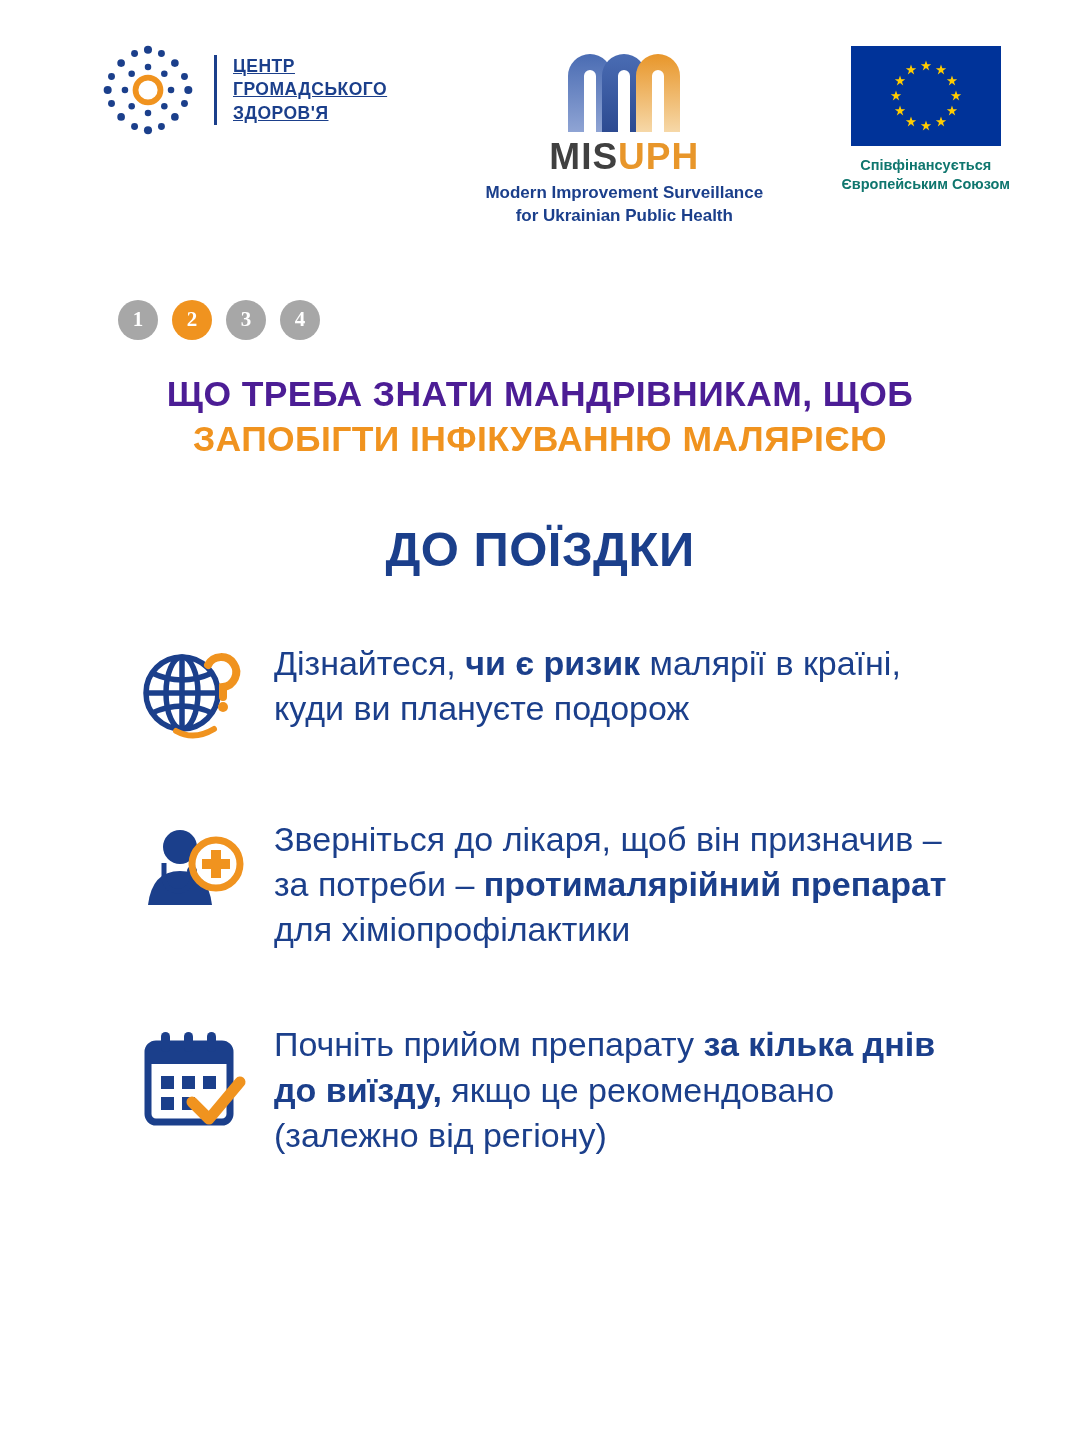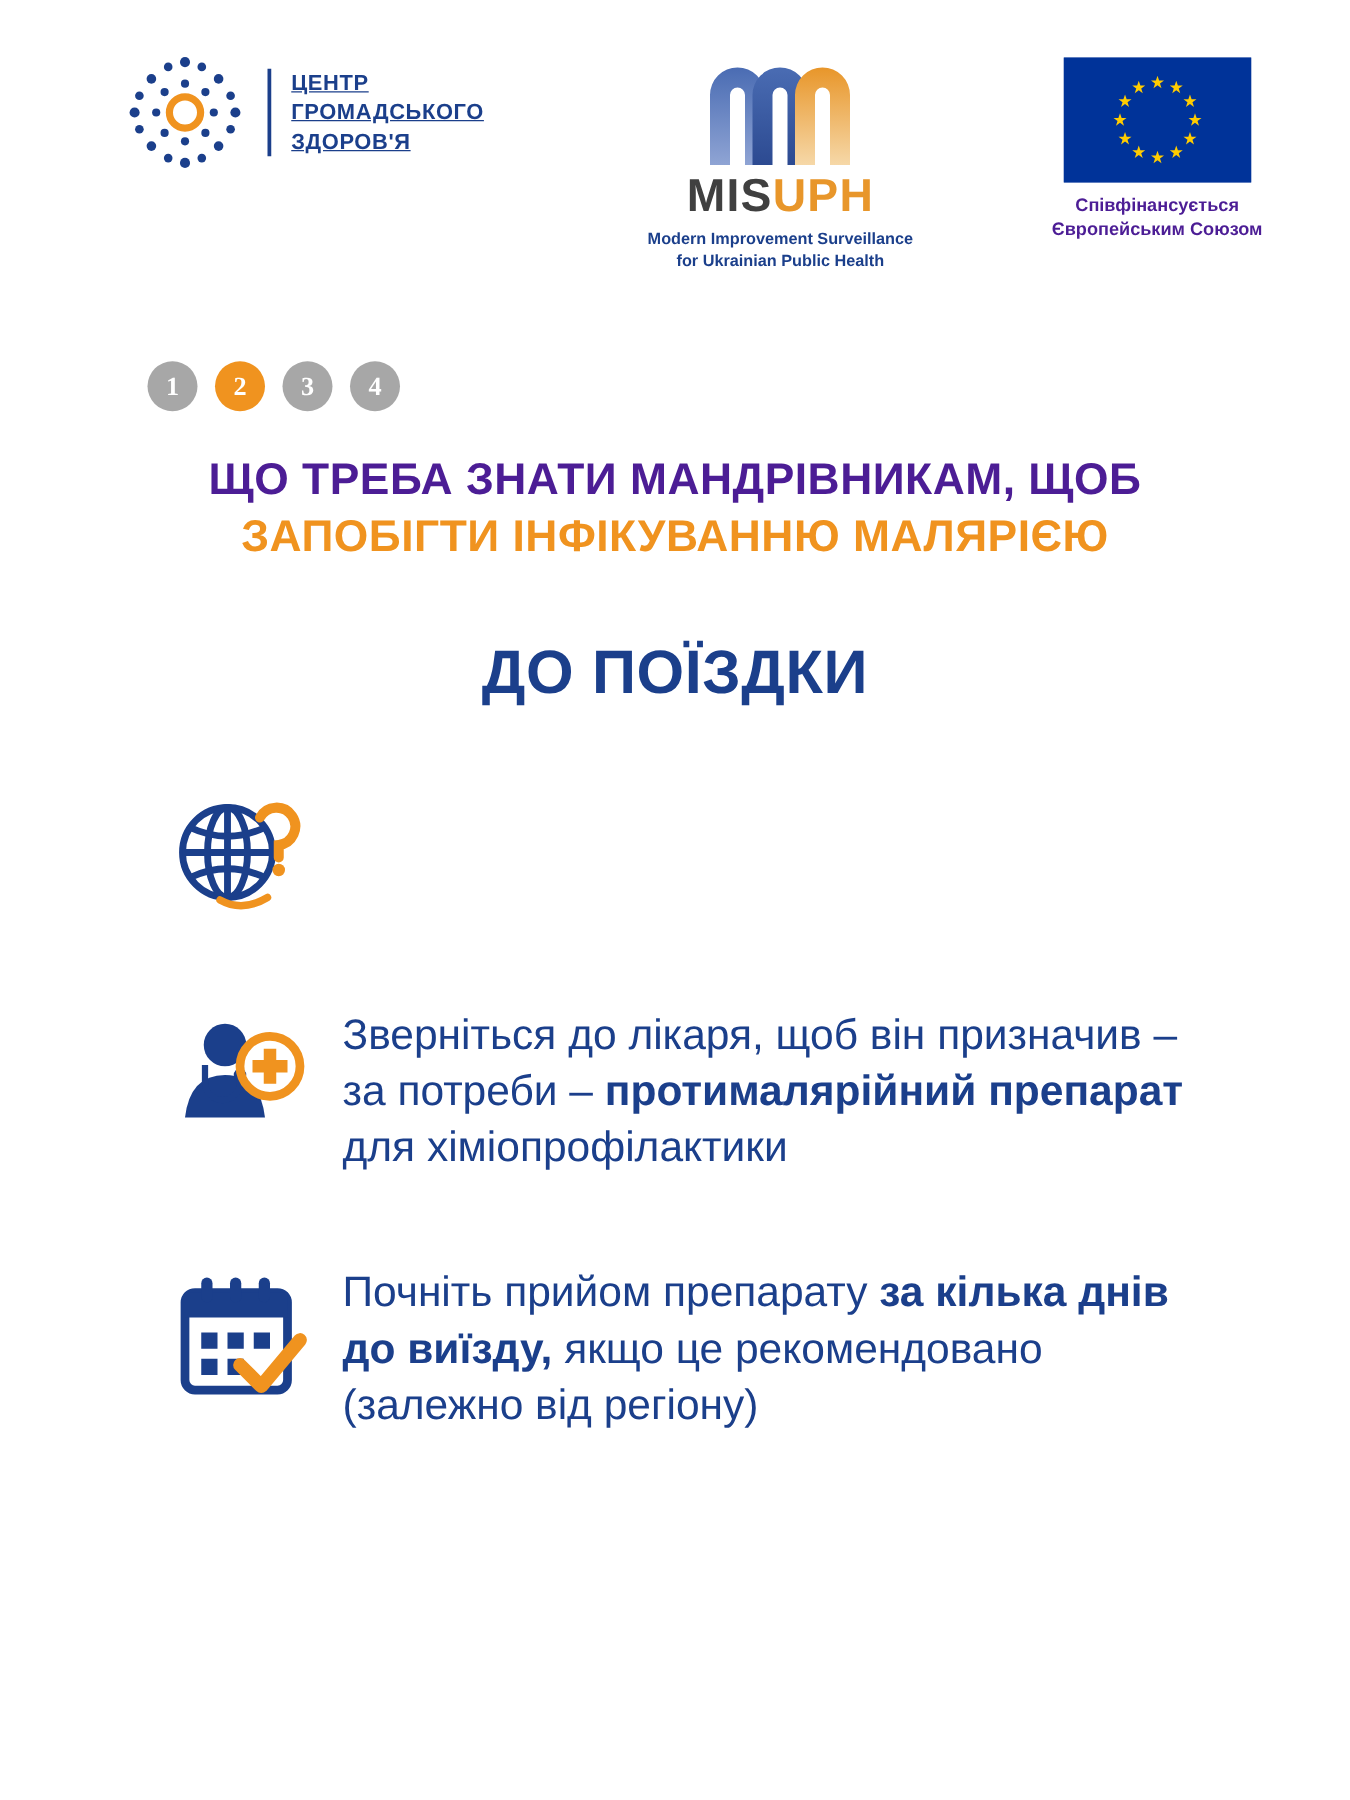--- a/index.html
+++ b/index.html
@@ -76,7 +76,7 @@
   .eu-caption {
     font-size: 14.5px;
     font-weight: bold;
-    color: #4c1d95;
+    color: #0f766e;
     line-height: 1.3;
     margin-top: 10px;
   }

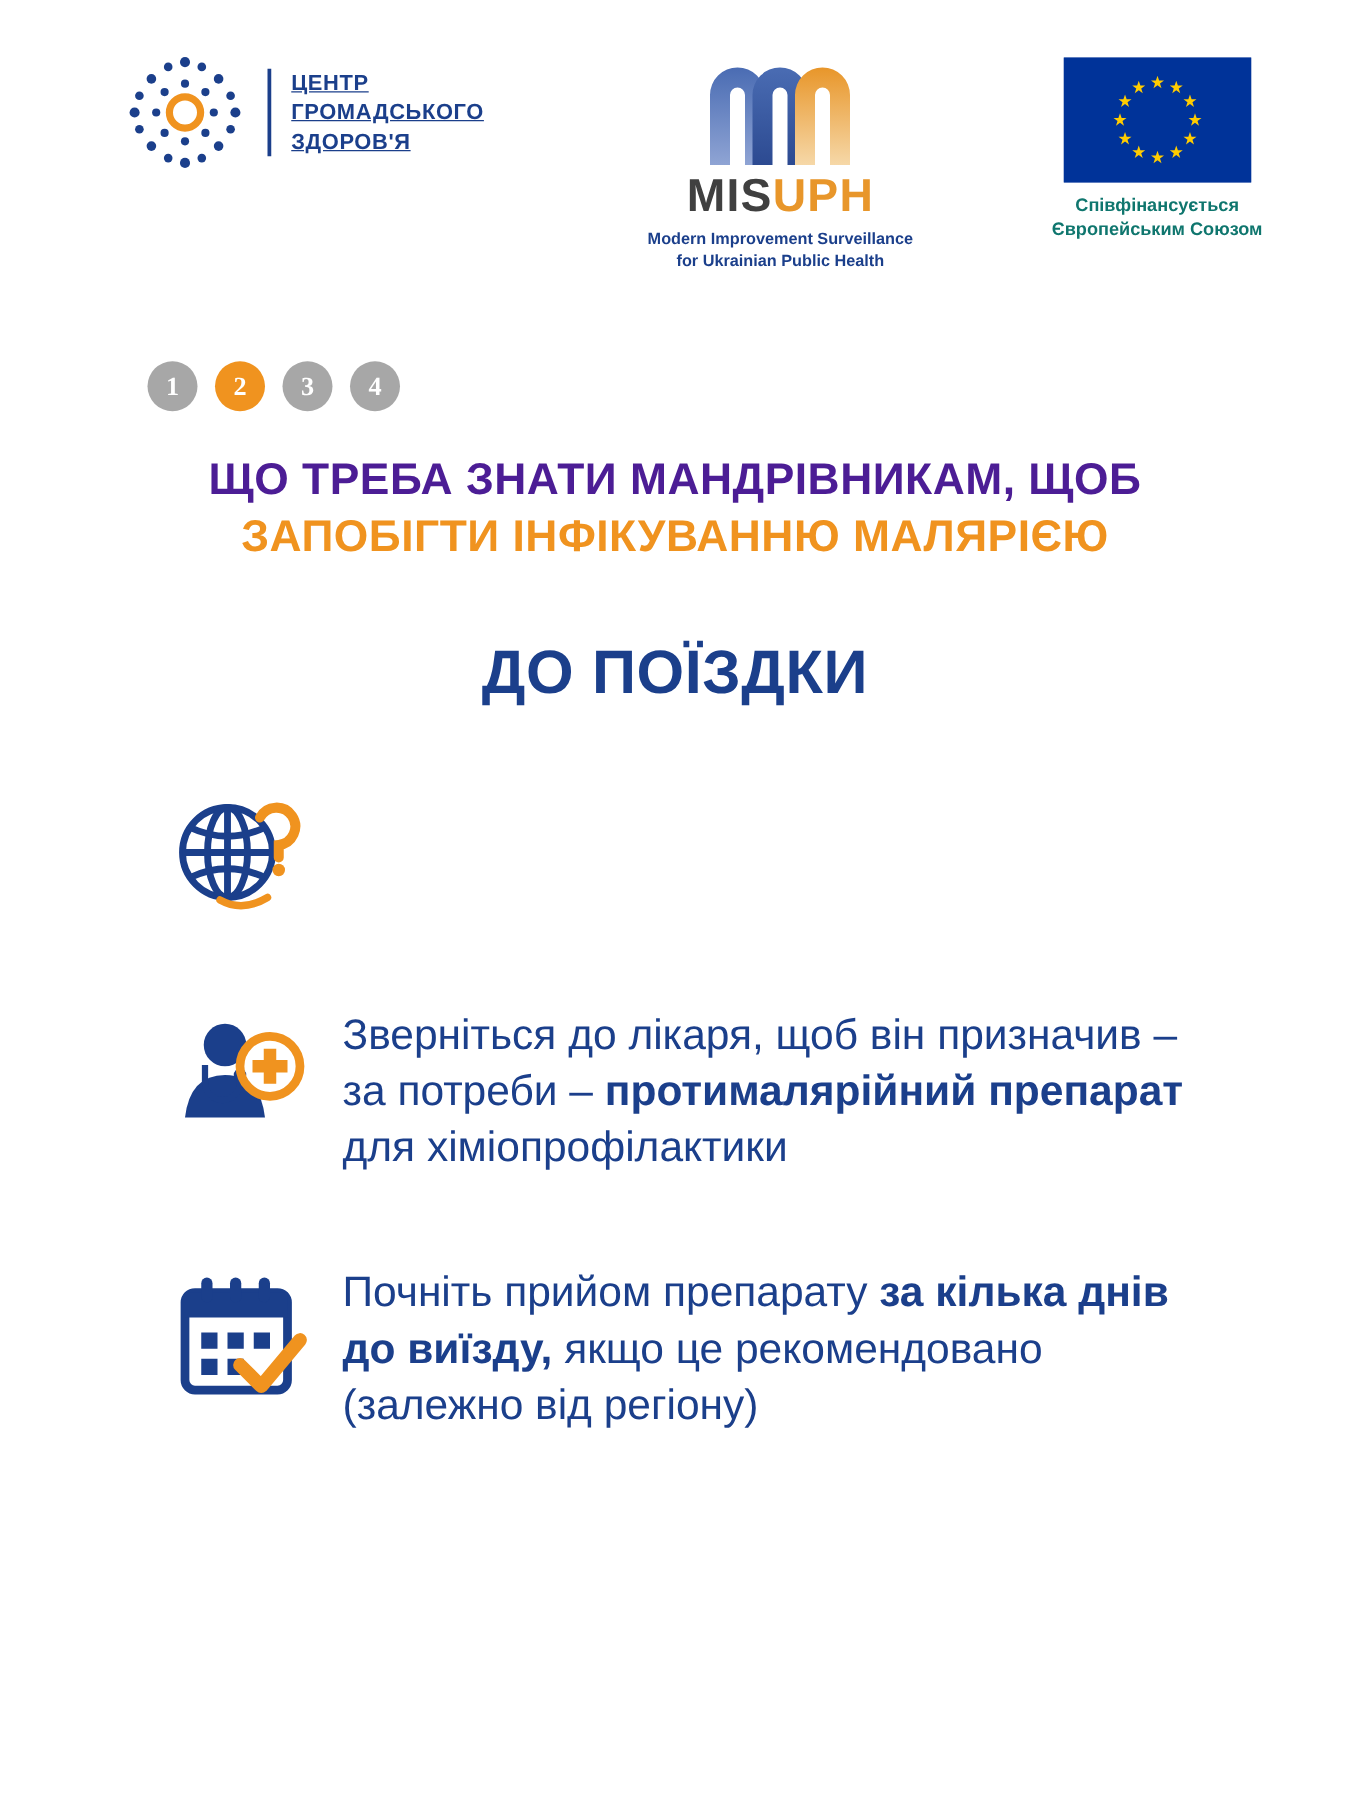--- a/index.html
+++ b/index.html
@@ -58,7 +58,7 @@
   .misuph-word .mis { color: #404040; }
   .misuph-word .uph { color: #e8962a; }
   .misuph-sub {
-    font-size: 13px;
+    font-size: 17px;
     font-weight: bold;
     color: #1b3f8b;
     line-height: 1.35;

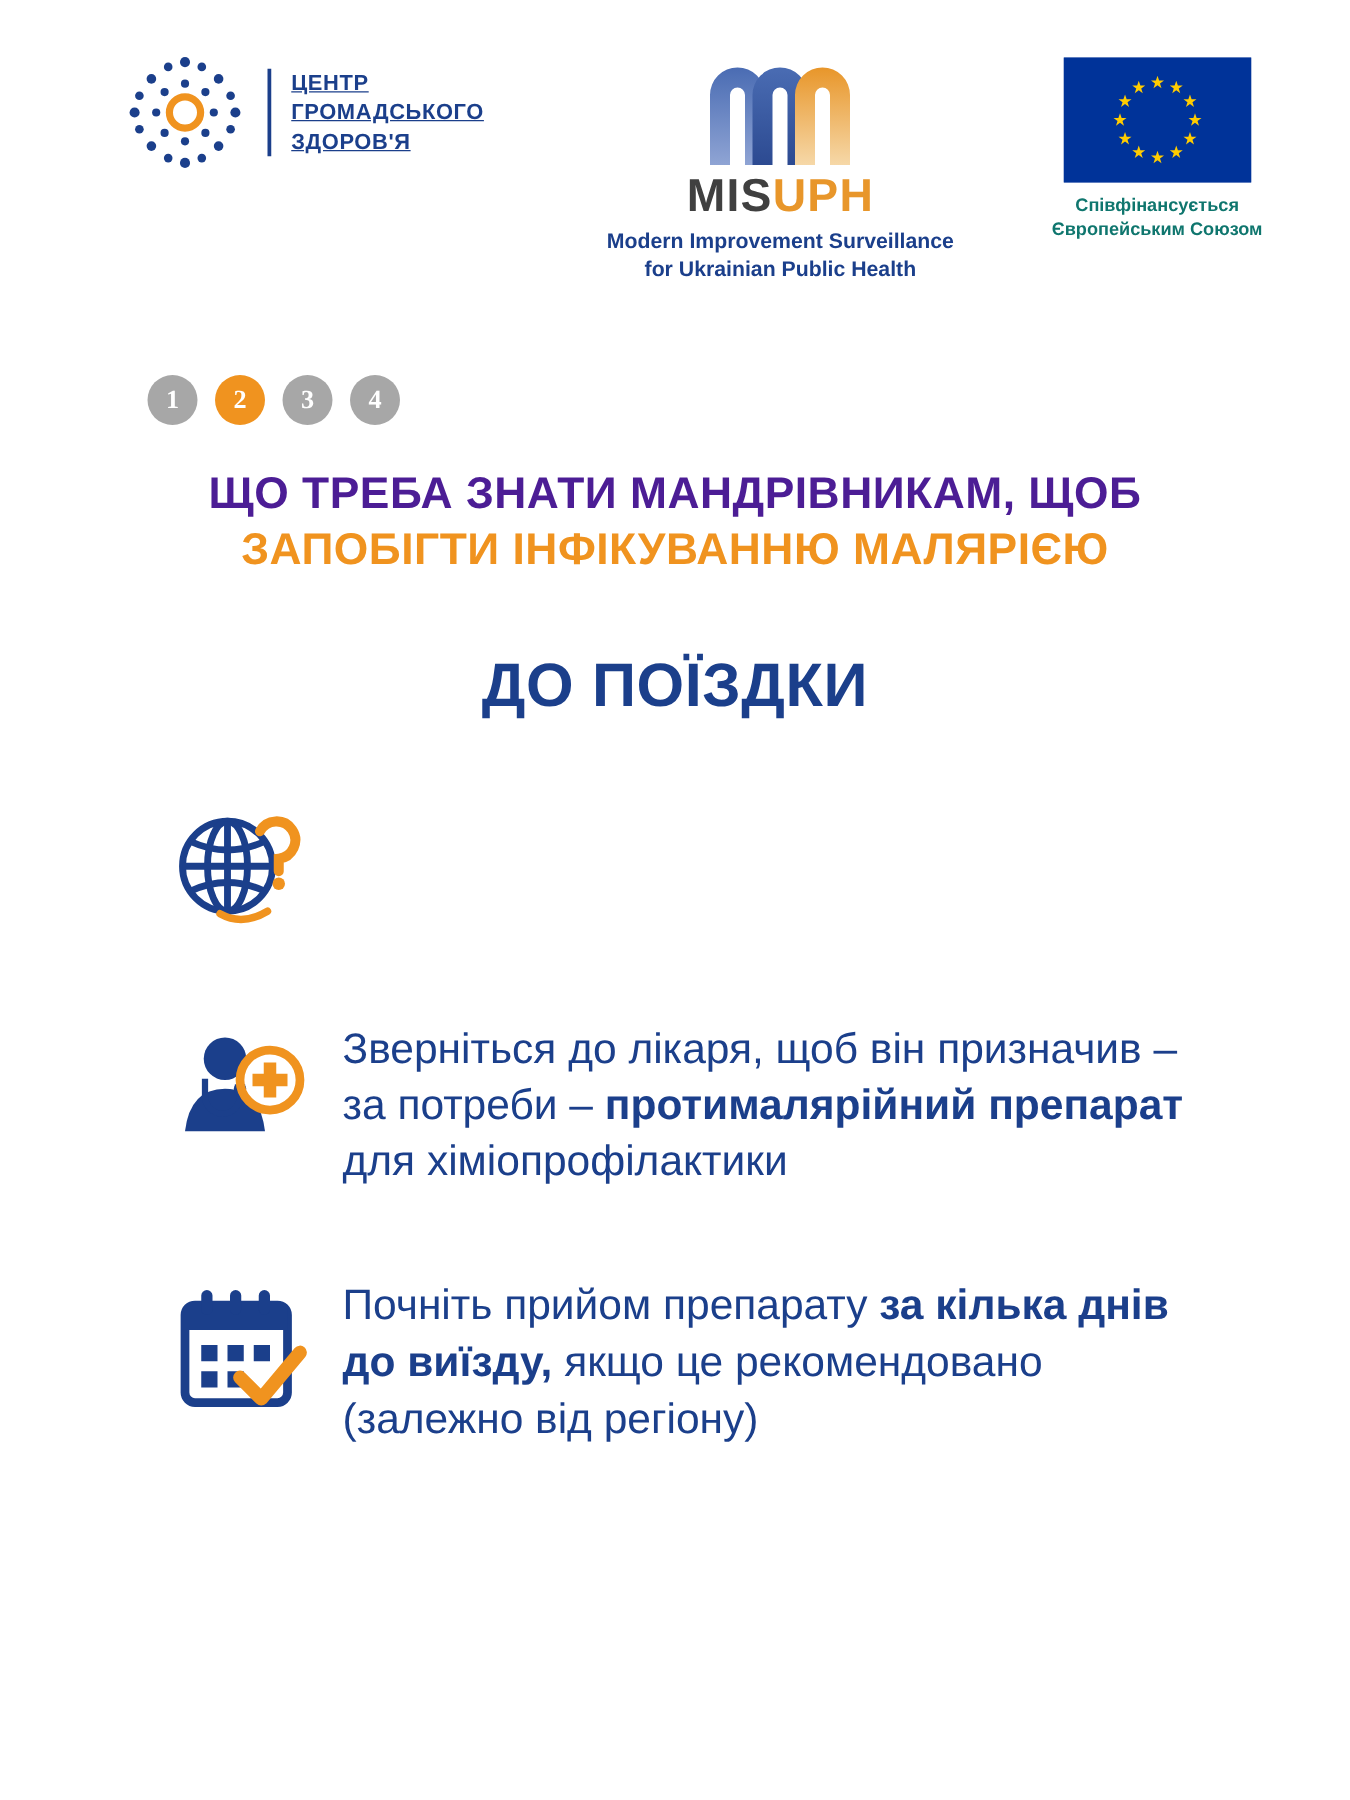--- a/index.html
+++ b/index.html
@@ -309,6 +309,9 @@
         <path d="M40 86 q18 10 38 -2" fill="none" stroke="#f0931f" stroke-width="6" stroke-linecap="round"></path>
       </svg>
     </div>
+    <div class="item-text">
+      <span>Дізнайтеся, </span><b>чи є ризик</b><span> малярії в країні, куди ви плануєте подорож</span>
+    </div>
   </div>
 
   <div class="item">

